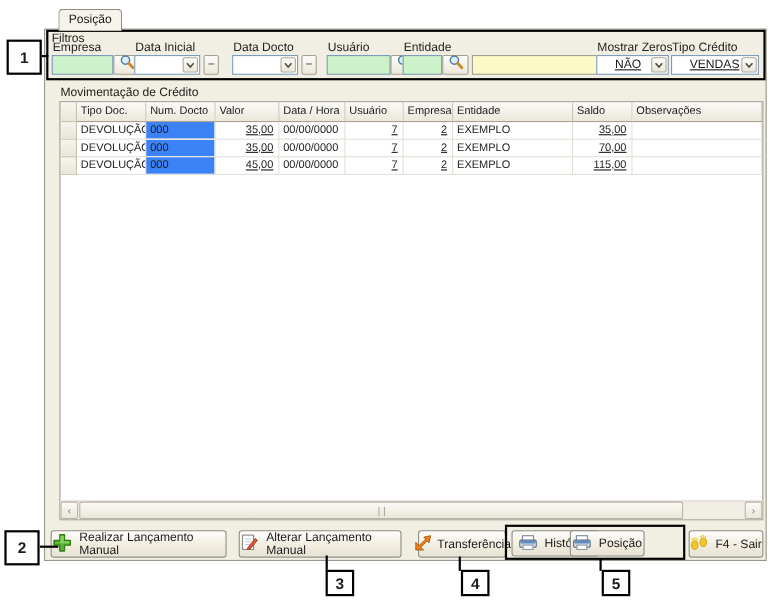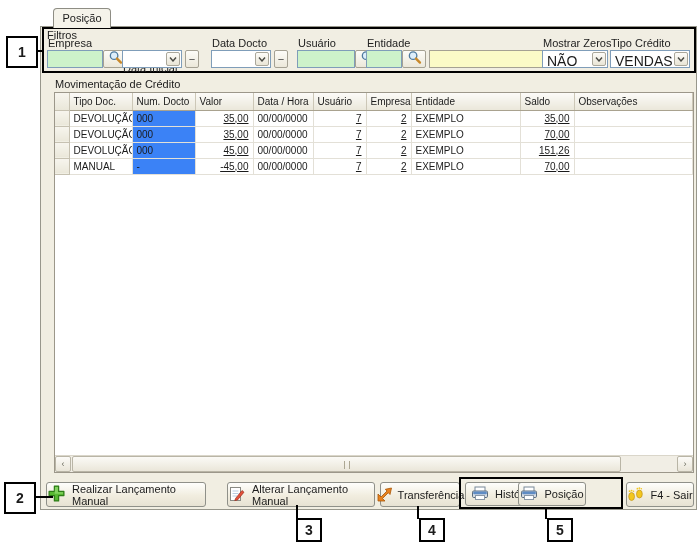--- a/index.html
+++ b/index.html
@@ -95,7 +95,7 @@
   </span>
 </div>
 
-<div class="abs lbl" style="left:123px;top:37px;margin-top:25px;">Data Inicial</div>
+<div class="abs lbl" style="left:123px;top:37px;">Data Inicial</div>
 <div class="abs combo" style="left:122px;top:50px;width:60px;">
   <span class="val"></span>
   <span class="combo-btn">

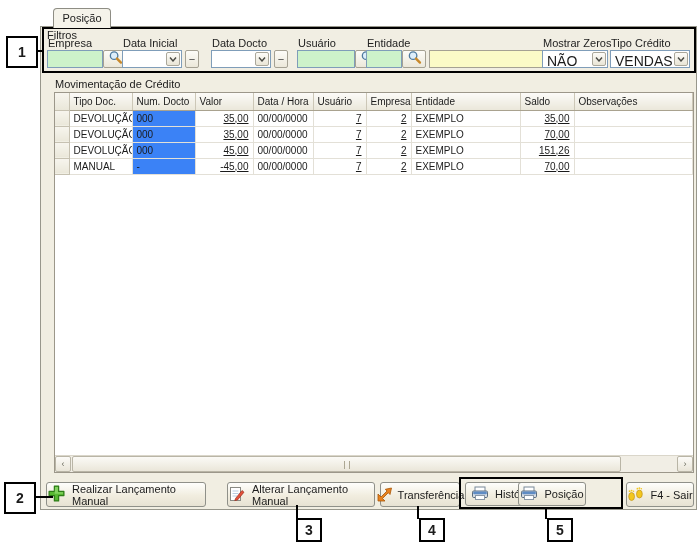--- a/index.html
+++ b/index.html
@@ -26,7 +26,7 @@
     border:1px solid #a5a193; border-radius:2px; z-index:6;
     display:flex; align-items:center; justify-content:center; cursor:default; }
   .combo { height:18px; background:#fff; border:1px solid #7f9db9; z-index:6; }
-  .combo .val { position:absolute; left:4px; top:2px; font-size:14px; }
+  .combo .val { position:absolute; left:16px; top:2px; font-size:11px;text-decoration:underline; }
   .combo-btn { position:absolute; right:1px; top:1px; width:14px; height:14px;
     background:linear-gradient(#fdfcf8,#e9e5d6); border:1px solid #aaa79a;
     border-radius:2px; display:flex; align-items:center; justify-content:center; }

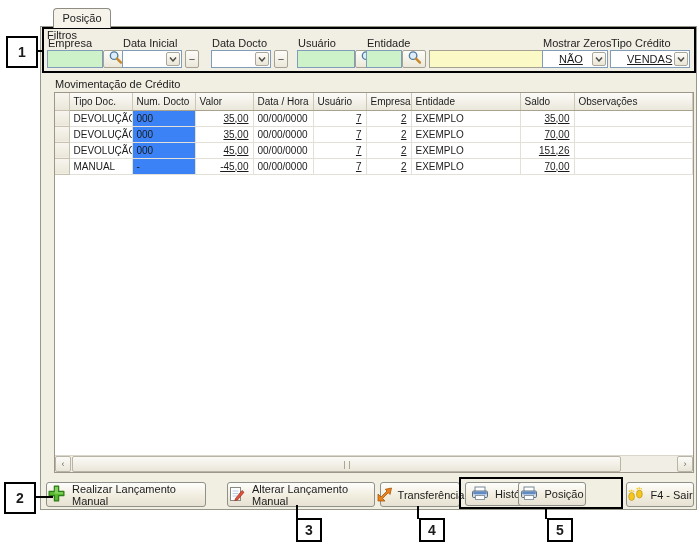--- a/index.html
+++ b/index.html
@@ -227,7 +227,7 @@
         <td class="r">7</td>
         <td class="r">2</td>
         <td>EXEMPLO</td>
-        <td class="r">151,26</td>
+        <td class="r">115,00</td>
         <td></td>
       </tr>
       <tr>

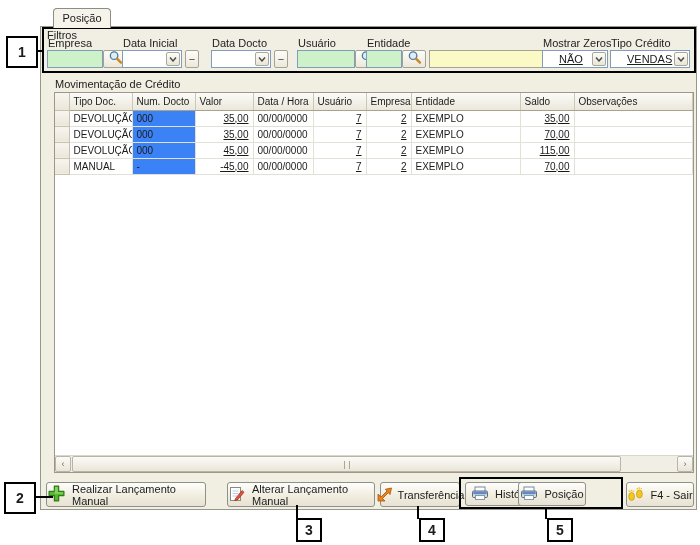--- a/index.html
+++ b/index.html
@@ -230,18 +230,6 @@
         <td class="r">115,00</td>
         <td></td>
       </tr>
-      <tr>
-        <td class="sel"></td>
-        <td>MANUAL</td>
-        <td class="purple">-</td>
-        <td class="r">-45,00</td>
-        <td>00/00/0000</td>
-        <td class="r">7</td>
-        <td class="r">2</td>
-        <td>EXEMPLO</td>
-        <td class="r">70,00</td>
-        <td></td>
-      </tr>
     </tbody>
   </table>
 </div>

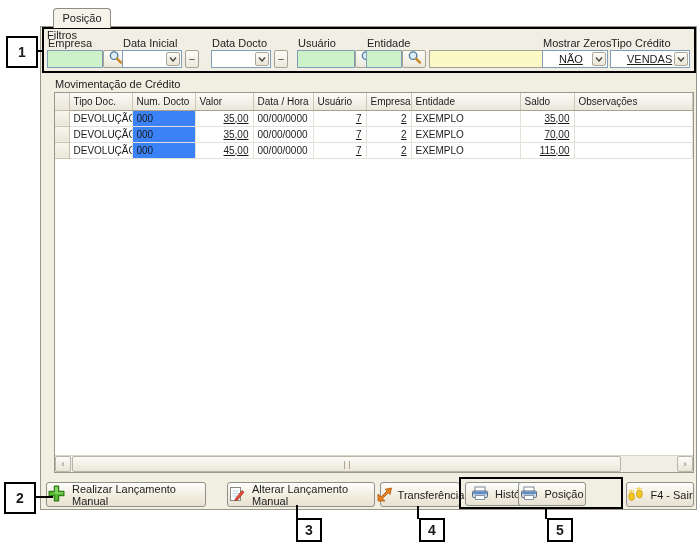--- a/index.html
+++ b/index.html
@@ -252,7 +252,7 @@
   <span>Realizar Lançamento Manual</span>
 </div>
 
-<div class="abs btn" style="left:227px;top:482px;width:148px;">
+<div class="abs btn" style="left:217px;top:482px;width:148px;">
   <span>
     <svg width="18" height="18" viewBox="0 0 18 18">
         <rect x="2.5" y="2.5" width="10" height="13" fill="#ffffff" stroke="#8a8a84"></rect>

